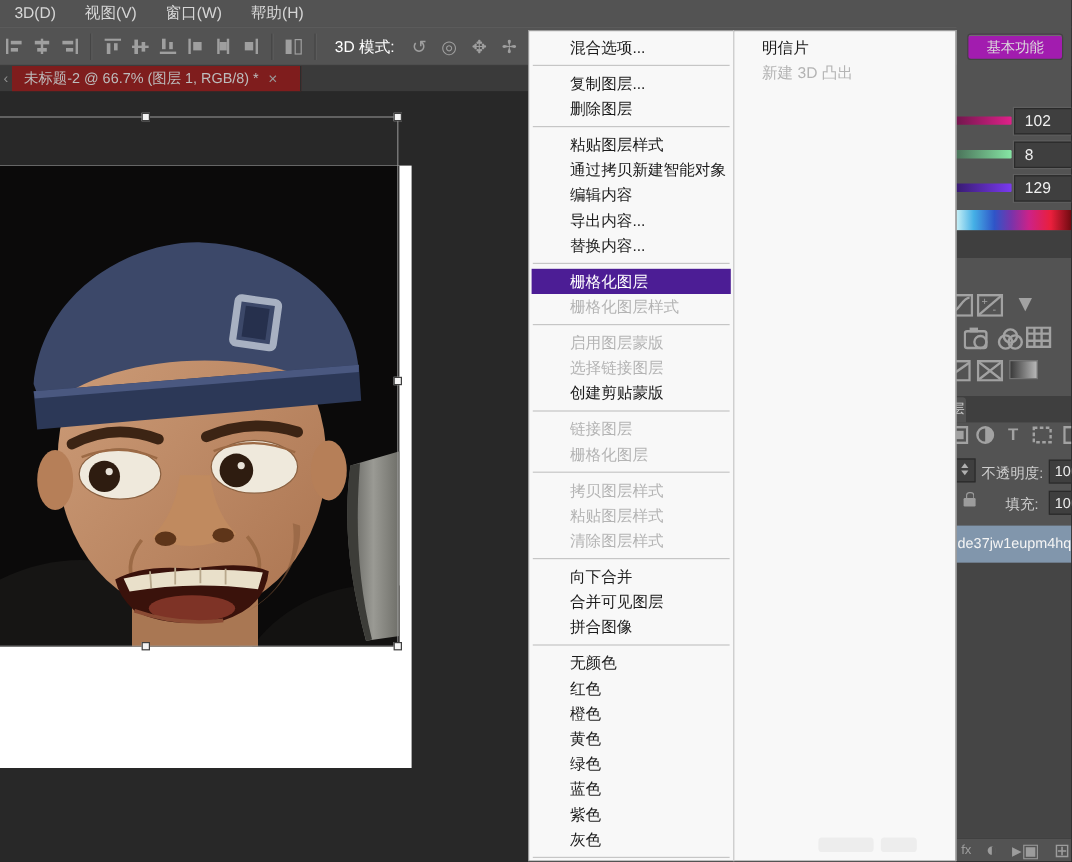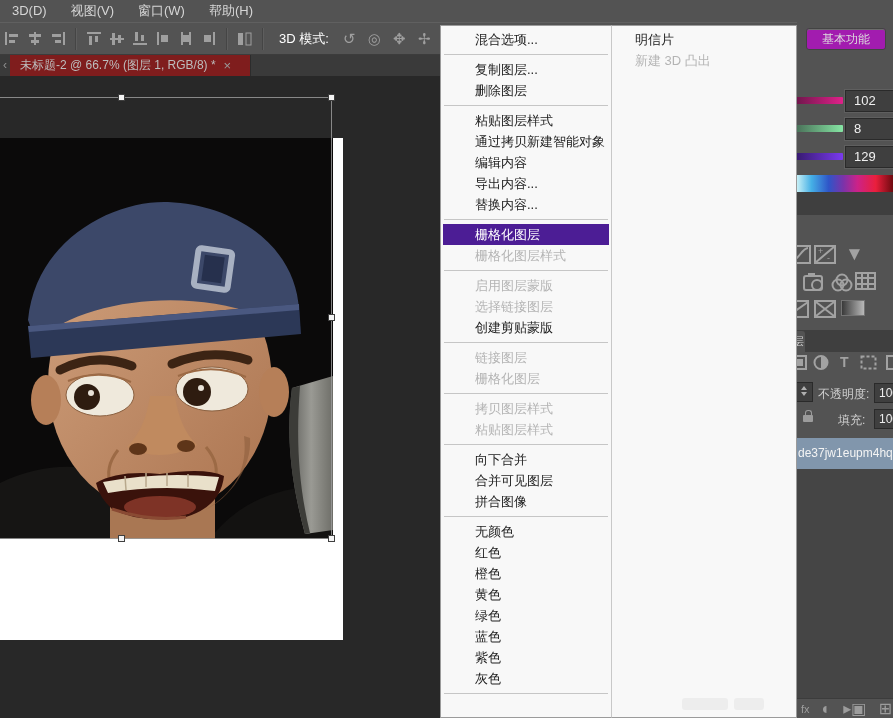--- a/index.html
+++ b/index.html
@@ -412,6 +412,7 @@
     <div class="msep"></div>
     <div class="mi dis">拷贝图层样式</div>
     <div class="mi dis">粘贴图层样式</div>
+    <div class="mi dis">清除图层样式</div>
     <div class="msep"></div>
     <div class="mi">向下合并</div>
     <div class="mi">合并可见图层</div>

